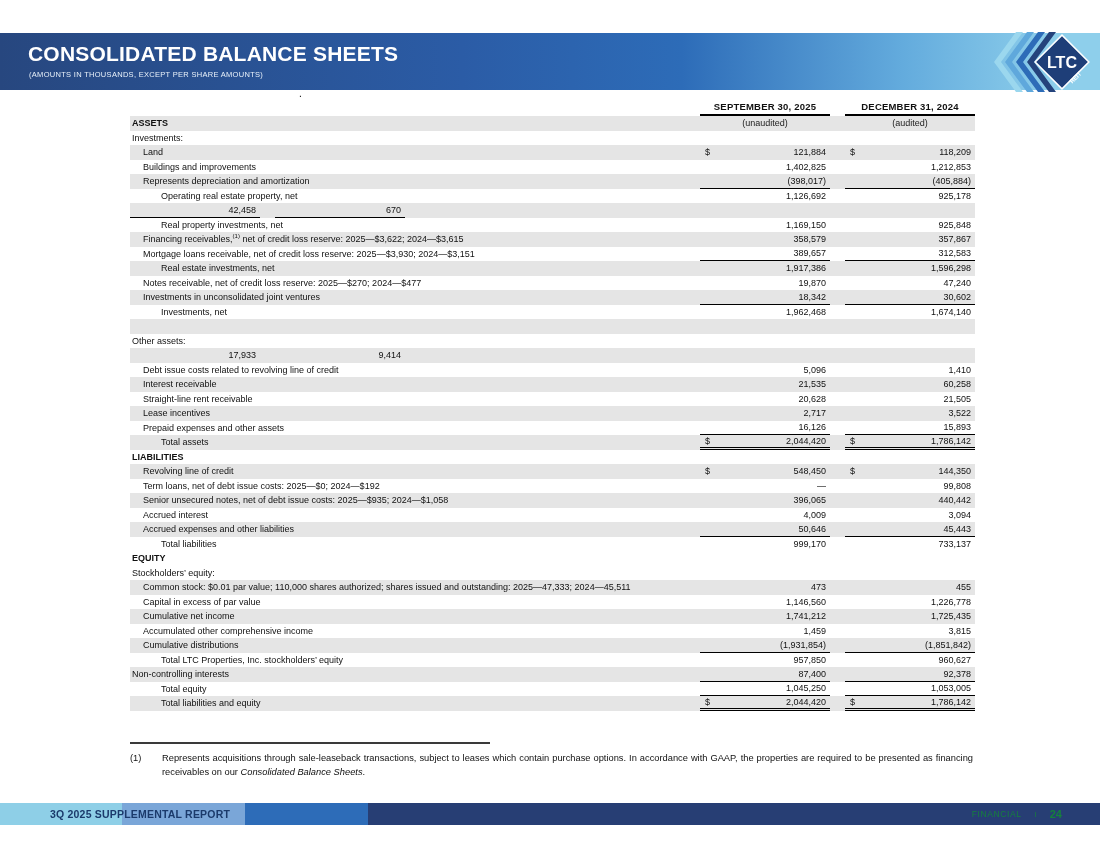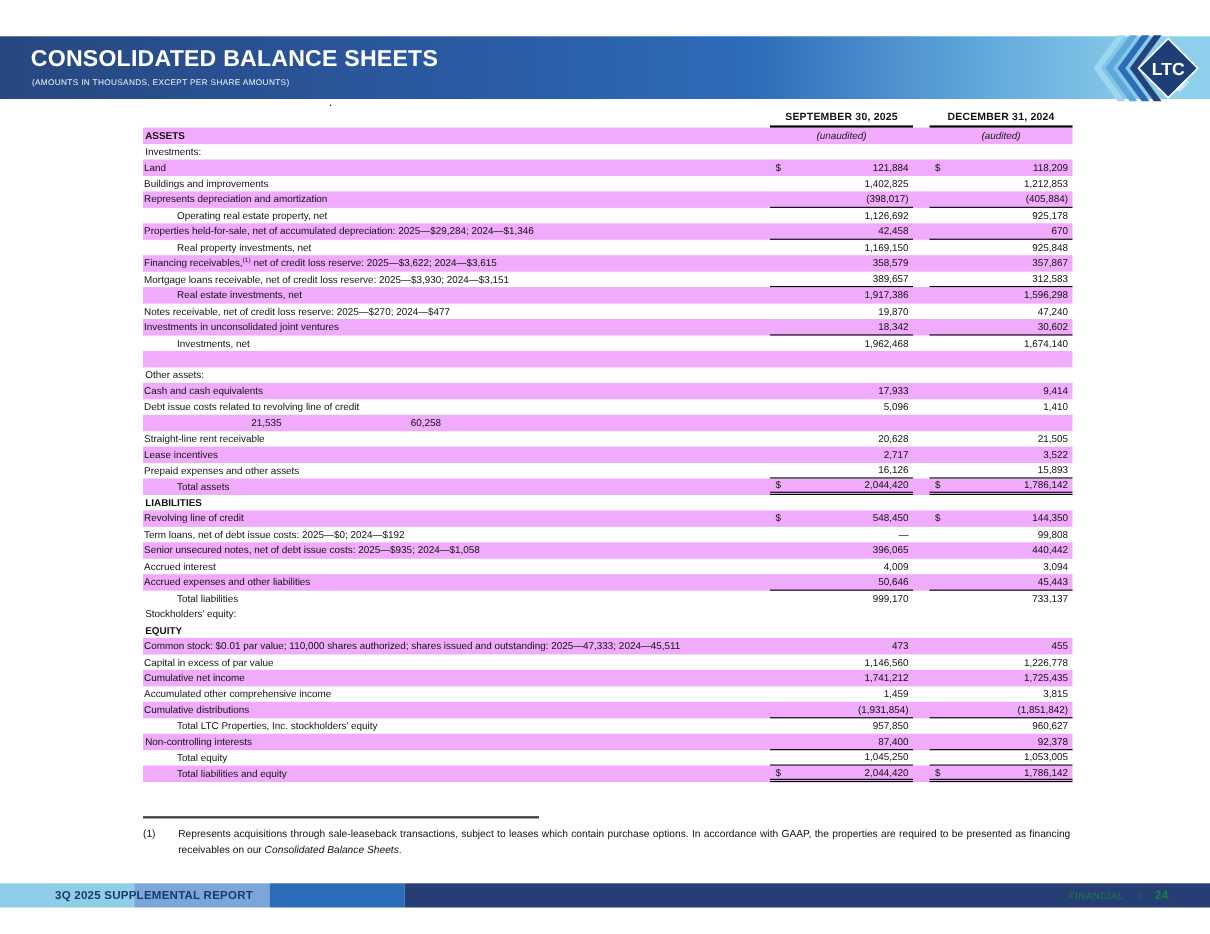--- a/index.html
+++ b/index.html
@@ -34,7 +34,7 @@
   .thead .gap { width:15px; }
 
   .row { display:flex; height:14.5px; align-items:center; }
-  .row.shaded { background:#f0abfc; }
+  .row.shaded { background:#e5e5e5; }
   .row .lbl { flex:1; padding-left:2px; white-space:nowrap; overflow:hidden; }
   .row .lbl.bold { font-weight:bold; }
   .row .lbl.ind1 { padding-left:1px; }

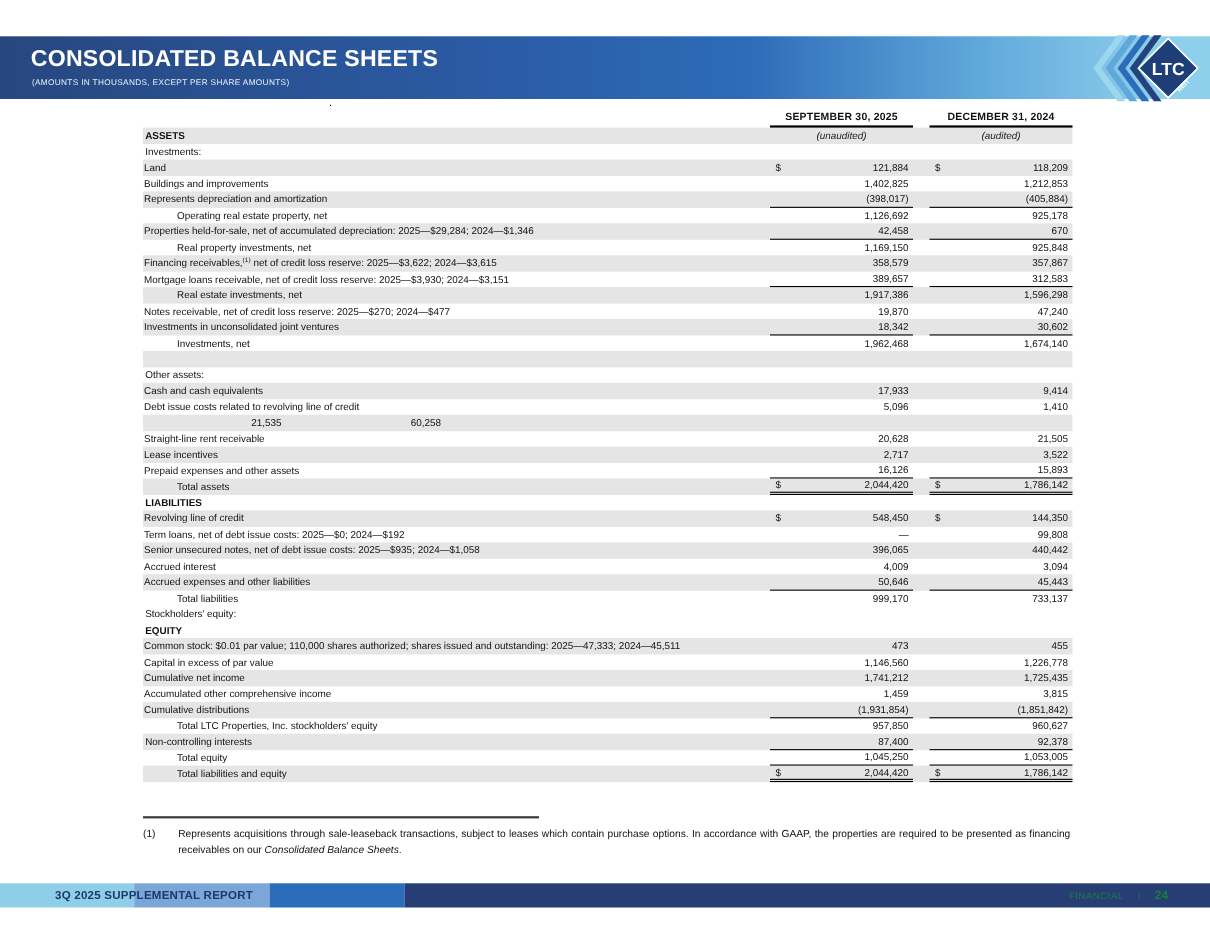--- a/index.html
+++ b/index.html
@@ -48,7 +48,7 @@
   .row .val .num { padding-right:4px; text-align:right; flex:1; }
   .row .val.bs { border-bottom:1.4px solid #000; }
   .row .val.bd { border-bottom:3px double #000; }
-  .row .val.note { justify-content:center; font-style:italic; color:#222;text-align:center; }
+  .row .val.note { justify-content:center; color:#222;text-align:center; }
   .row .gap { width:15px; height:14.5px; }
 
   

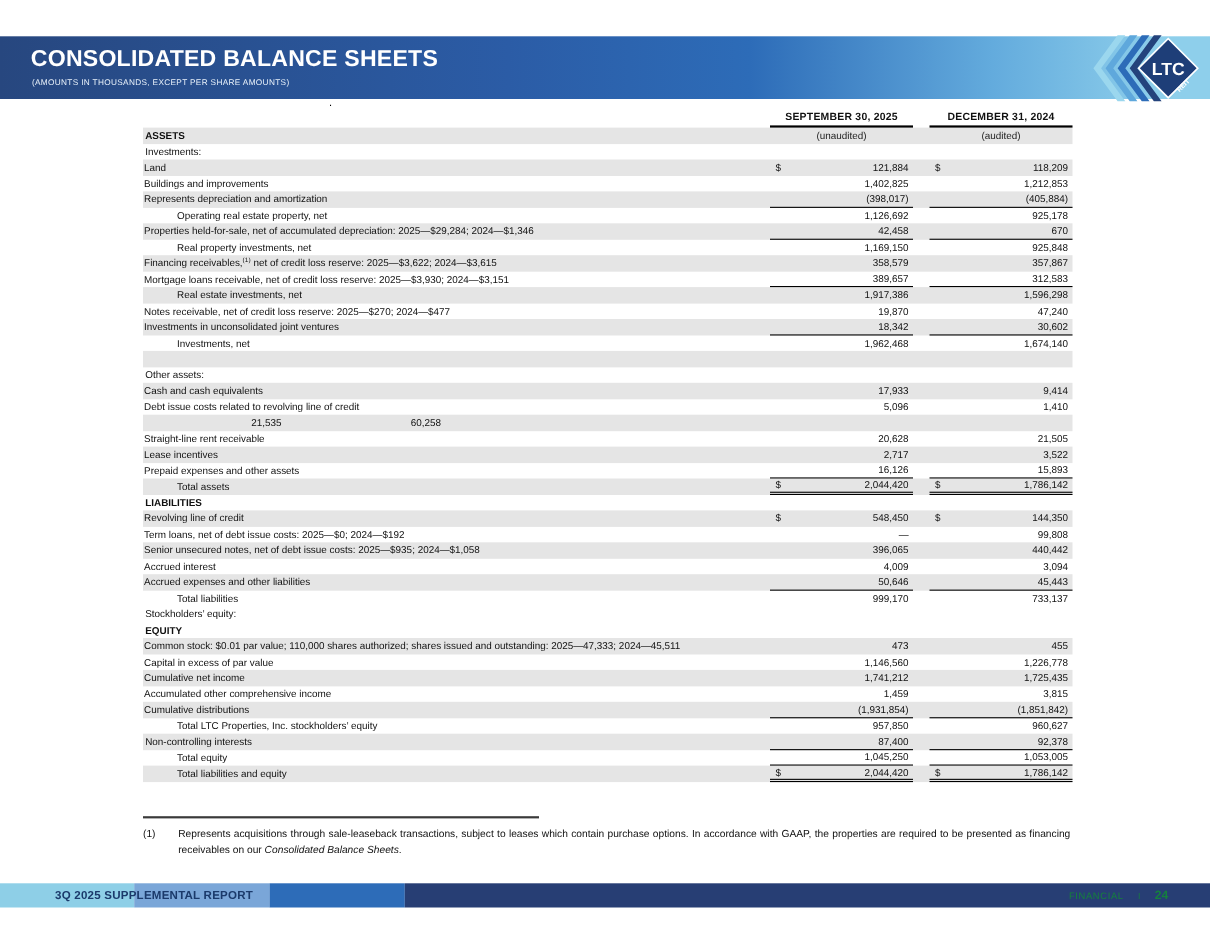--- a/index.html
+++ b/index.html
@@ -37,7 +37,7 @@
   .row.shaded { background:#e5e5e5; }
   .row .lbl { flex:1; padding-left:2px; white-space:nowrap; overflow:hidden; }
   .row .lbl.bold { font-weight:bold; }
-  .row .lbl.ind1 { padding-left:1px; }
+  .row .lbl.ind1 { padding-left:13px; }
   .row .lbl.ind2 { padding-left:31px; }
   .row .lbl sup { font-size:6px; vertical-align:super; line-height:0; }
   .row .val {

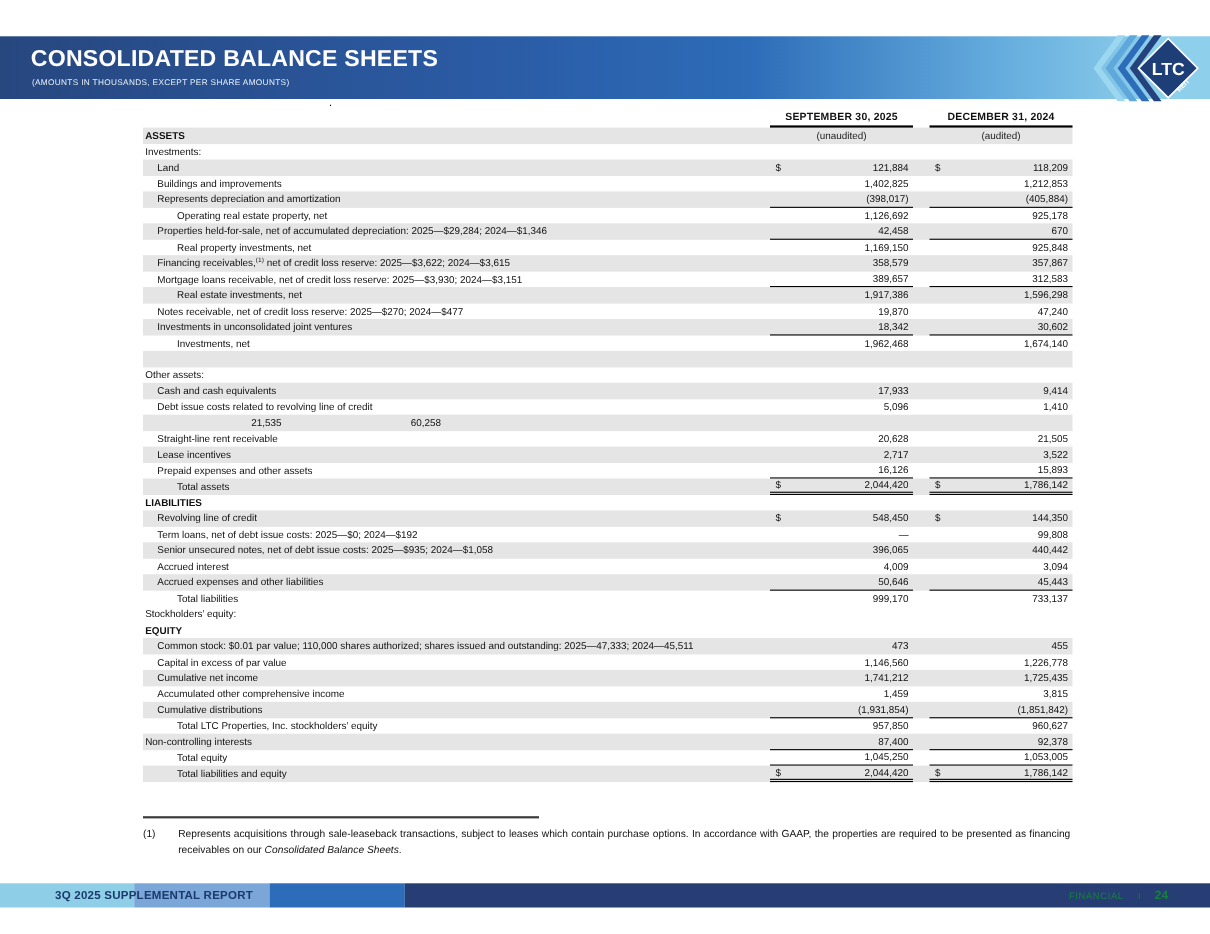--- a/index.html
+++ b/index.html
@@ -171,7 +171,6 @@
           </div>
         </div>
         <div class="row shaded">
-          <div class="lbl ind1">Properties held-for-sale, net of accumulated depreciation: 2025—$29,284; 2024—$1,346</div>
           <div class="val bs">
             <span class="cur"></span>
             <span class="num">42,458</span>

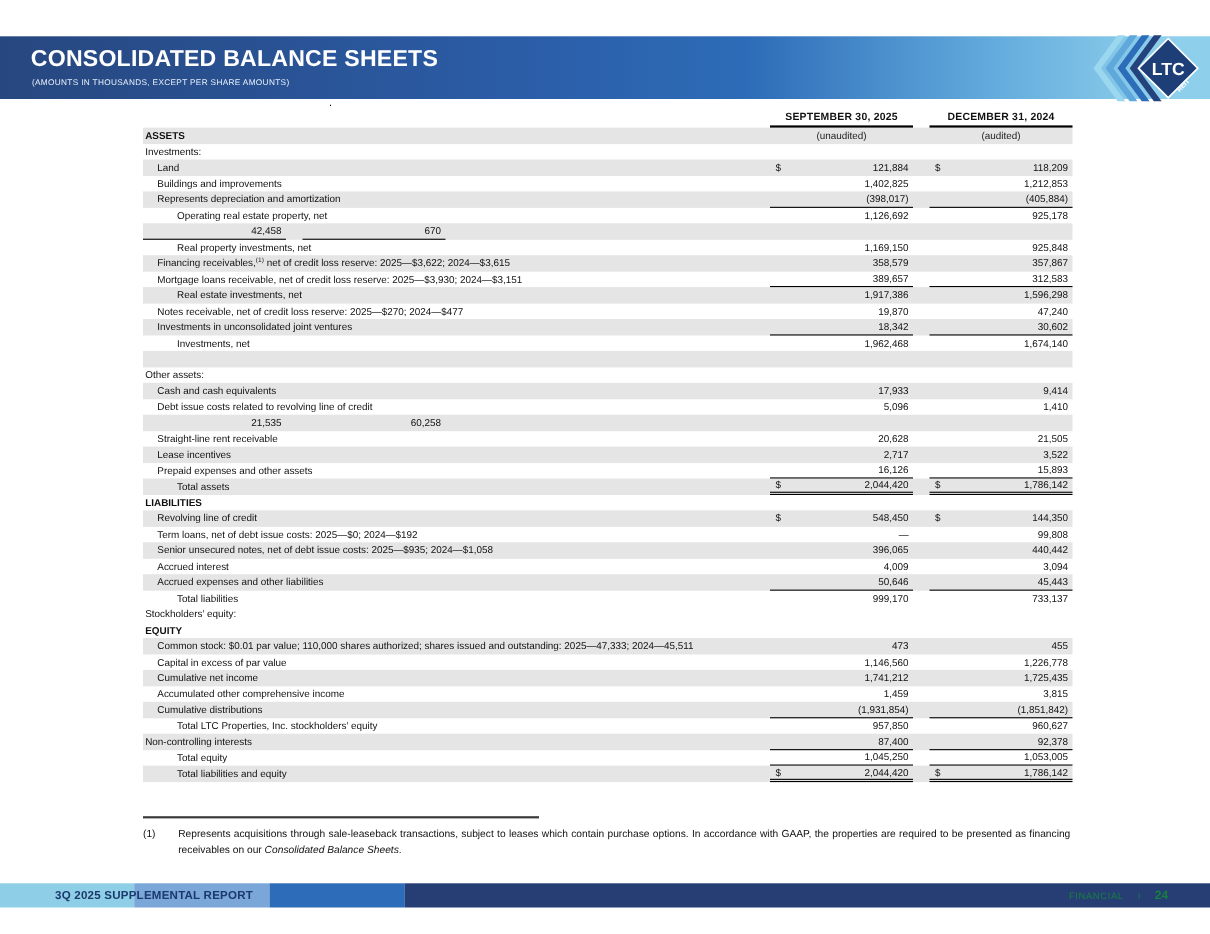--- a/index.html
+++ b/index.html
@@ -290,7 +290,6 @@
           </div>
         </div>
         <div class="row shaded">
-          <div class="lbl ind1">Cash and cash equivalents</div>
           <div class="val">
             <span class="cur"></span>
             <span class="num">17,933</span>

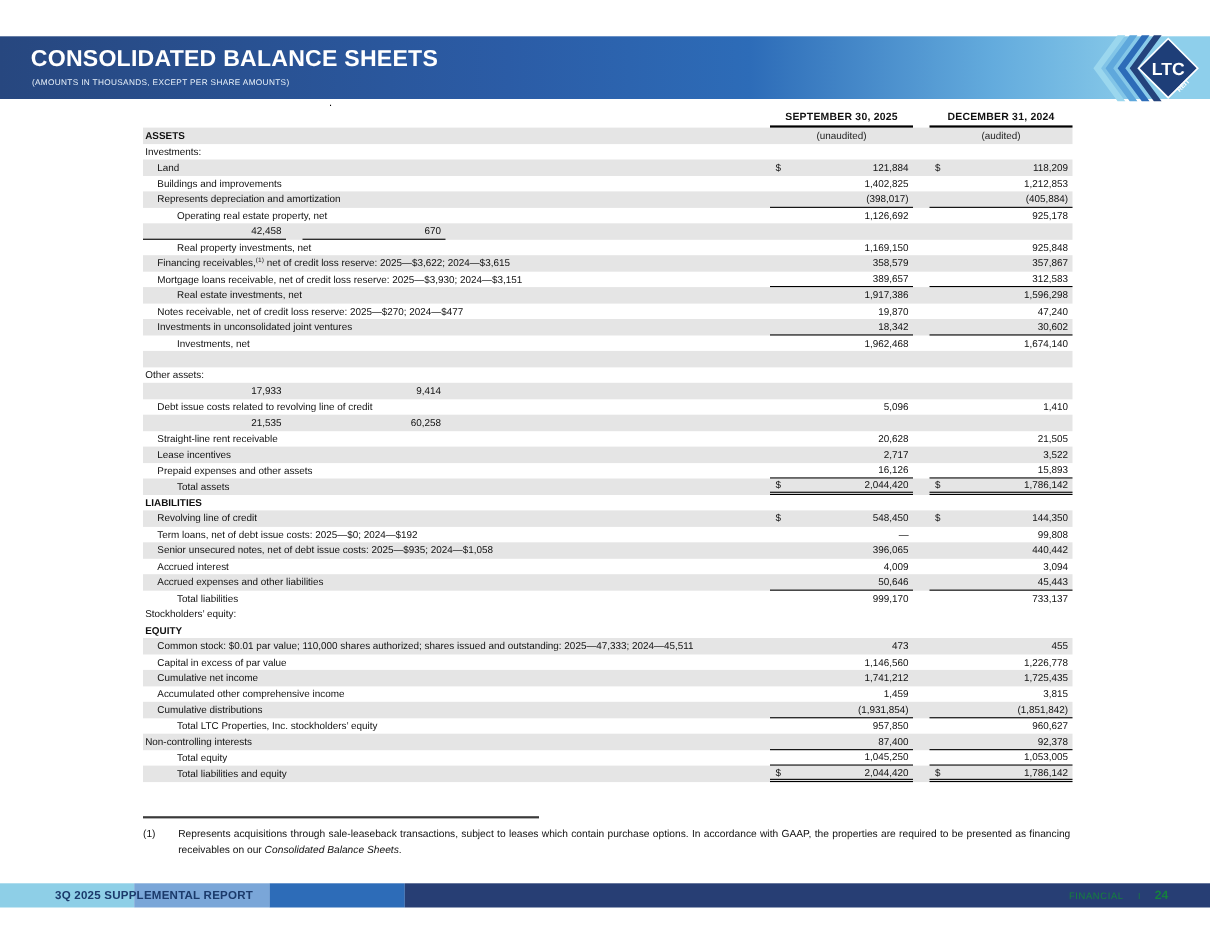--- a/index.html
+++ b/index.html
@@ -313,6 +313,7 @@
           </div>
         </div>
         <div class="row shaded">
+          <div class="lbl ind1">Interest receivable</div>
           <div class="val">
             <span class="cur"></span>
             <span class="num">21,535</span>

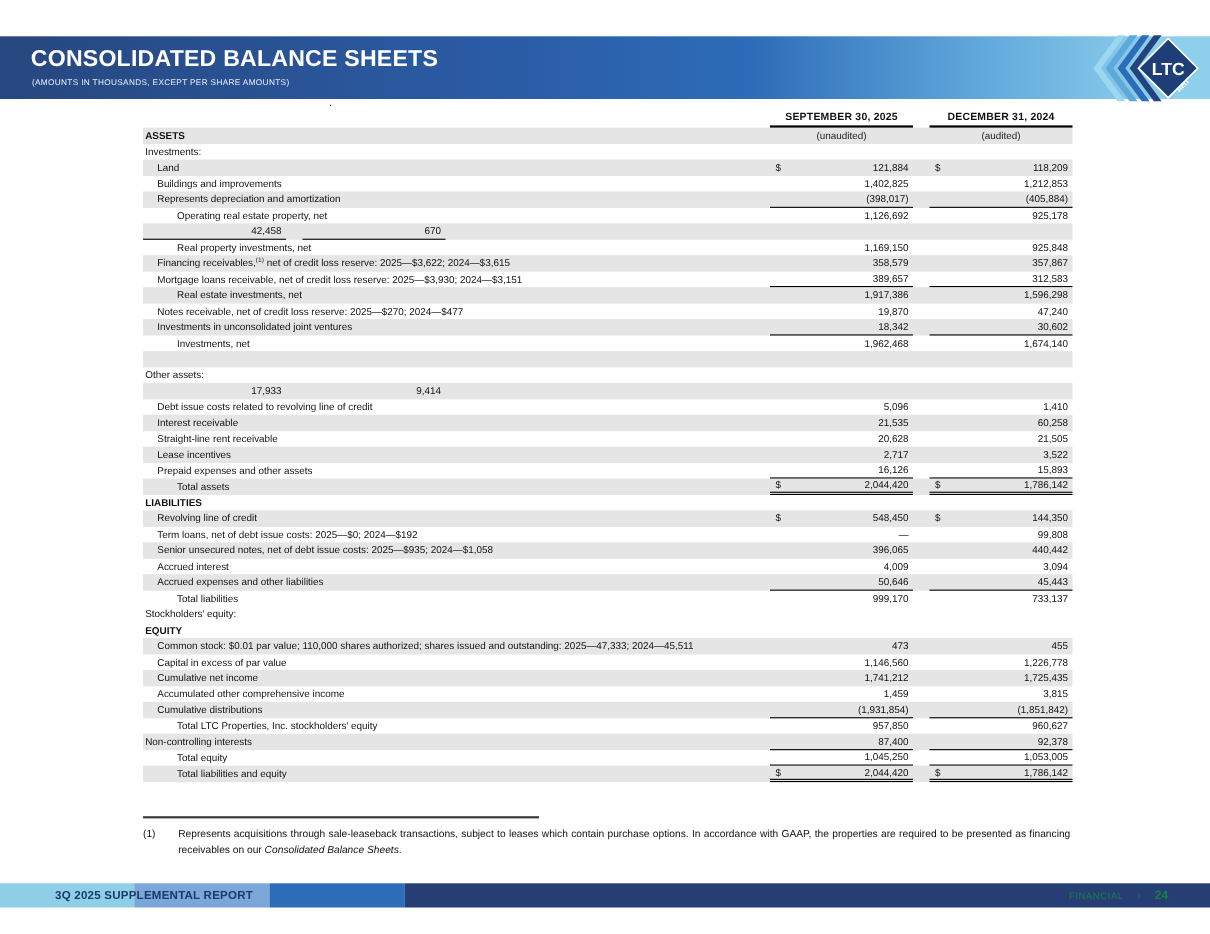--- a/index.html
+++ b/index.html
@@ -457,19 +457,19 @@
           </div>
         </div>
         <div class="row">
+          <div class="lbl ind0 bold">EQUITY</div>
+          <div class="val">
+            <span class="cur"></span>
+            <span class="num"></span>
+          </div>
+          <div class="gap"></div>
+          <div class="val">
+            <span class="cur"></span>
+            <span class="num"></span>
+          </div>
+        </div>
+        <div class="row">
           <div class="lbl ind0">Stockholders’ equity:</div>
-          <div class="val">
-            <span class="cur"></span>
-            <span class="num"></span>
-          </div>
-          <div class="gap"></div>
-          <div class="val">
-            <span class="cur"></span>
-            <span class="num"></span>
-          </div>
-        </div>
-        <div class="row">
-          <div class="lbl ind0 bold">EQUITY</div>
           <div class="val">
             <span class="cur"></span>
             <span class="num"></span>

